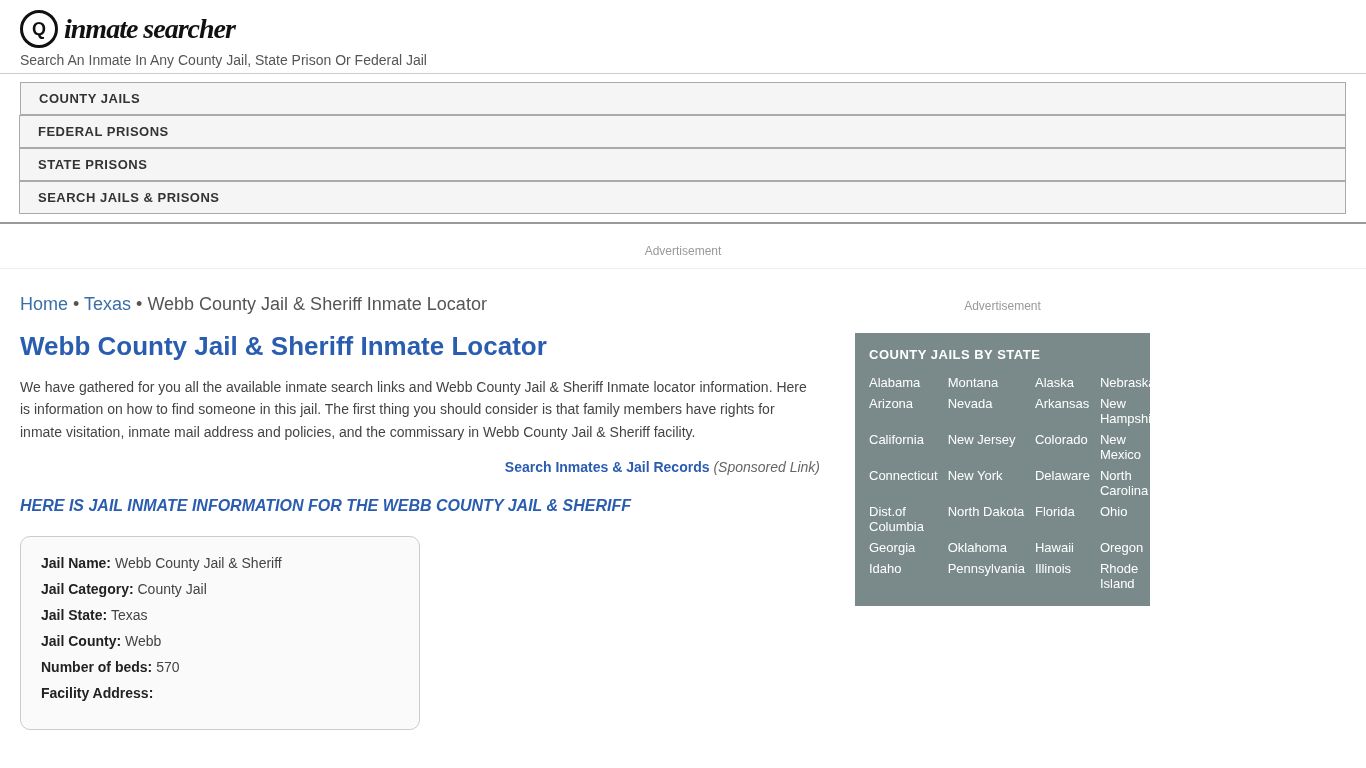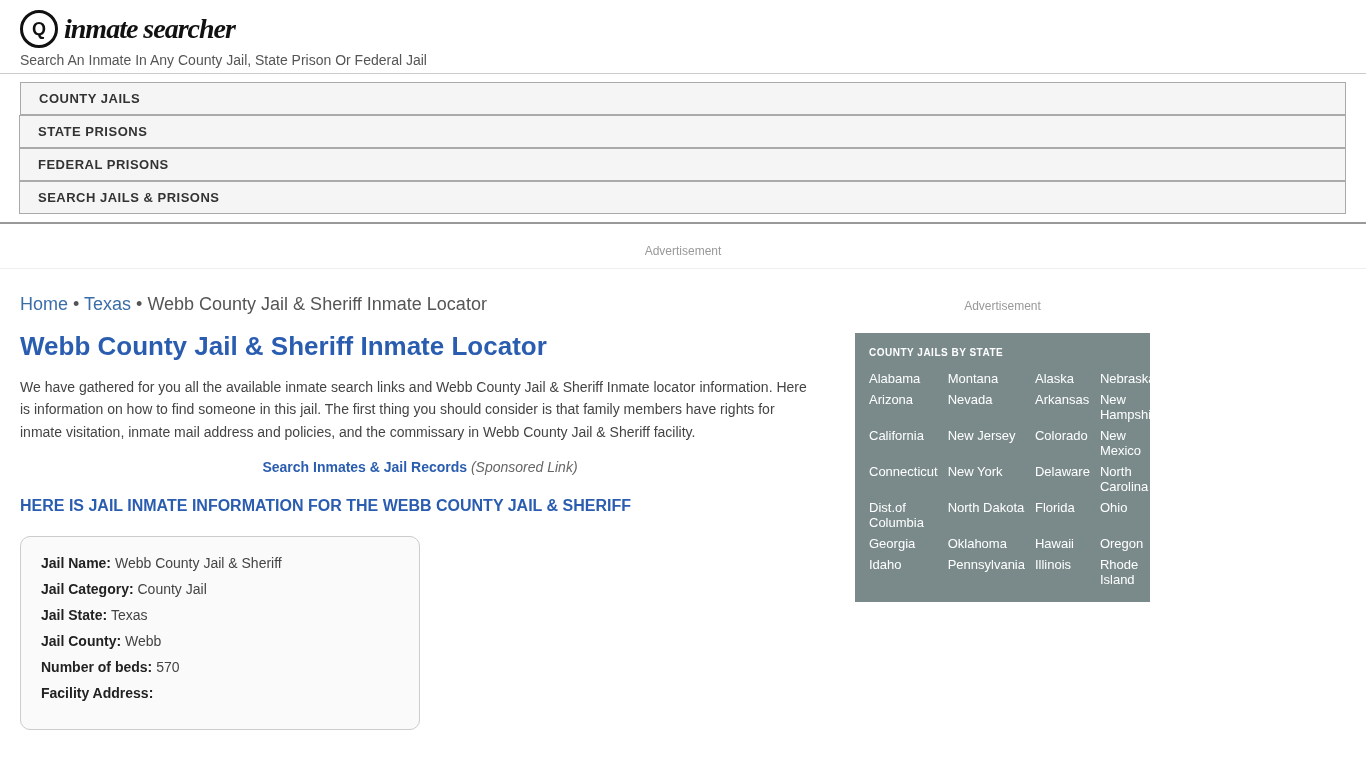--- a/index.html
+++ b/index.html
@@ -84,10 +84,10 @@
         <a href="#">COUNTY JAILS</a>
       </li>
       <li>
-        <a href="#">STATE PRISONS</a>
+        <a href="#">FEDERAL PRISONS</a>
       </li>
       <li>
-        <a href="#">FEDERAL PRISONS</a>
+        <a href="#">STATE PRISONS</a>
       </li>
       <li>
         <a href="#">SEARCH JAILS &amp; PRISONS</a>

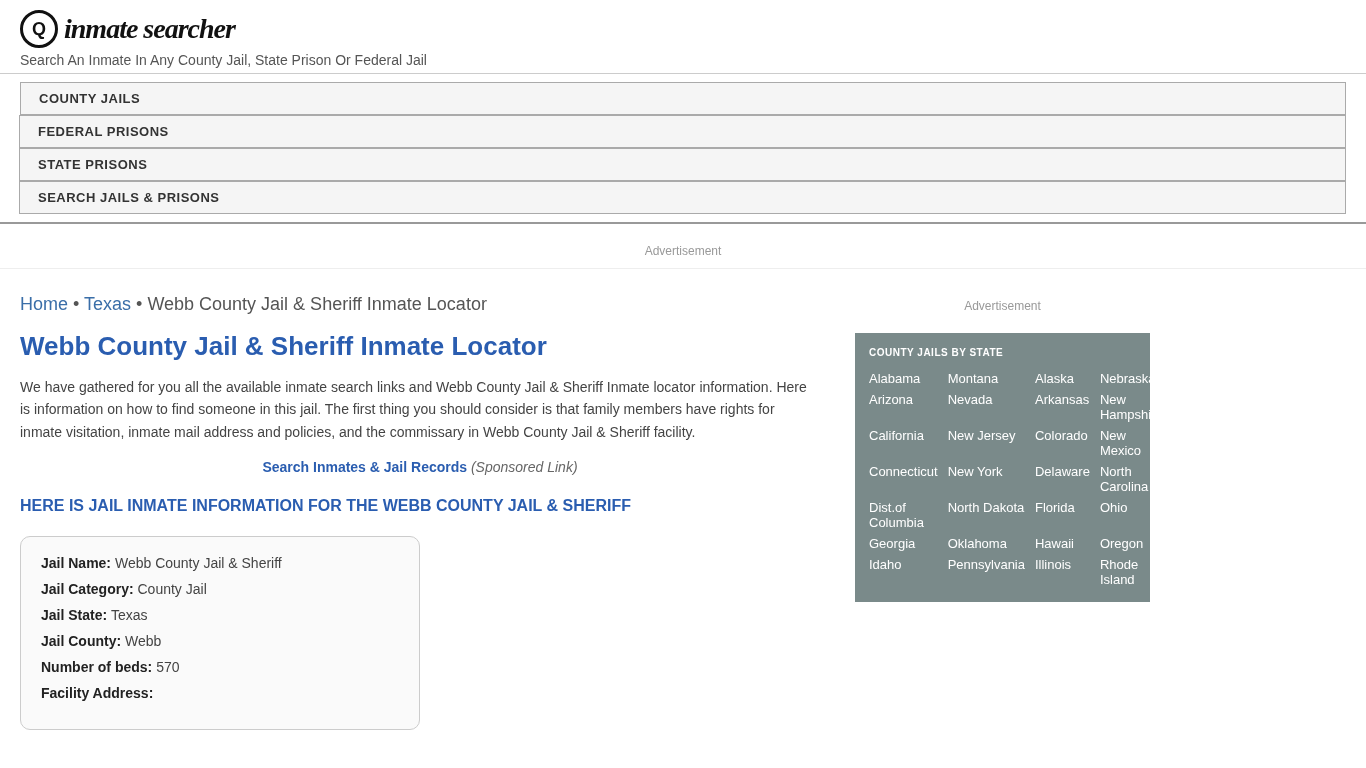--- a/index.html
+++ b/index.html
@@ -63,7 +63,7 @@
     
     #sidebar-ad { text-align: center; color: #999; font-size: 12px; padding: 10px 0 20px 0; }
     #county-jails-box { background: #7a8a8a; padding: 14px; }
-    #county-jails-title { color: #fff; font-weight: bold; font-size: 10px; margin-bottom: 12px; letter-spacing: 0.5px; }
+    #county-jails-title { color: #fff; font-weight: bold; font-size: 13px; margin-bottom: 12px; letter-spacing: 0.5px; }
     #states-grid { display: grid; grid-template-columns: 1fr 1fr 1fr 1fr; gap: 4px 10px; }
     #states-grid a { color: #fff; font-size: 13px; text-decoration: none; display: block; padding: 1px 0; }
   </style>

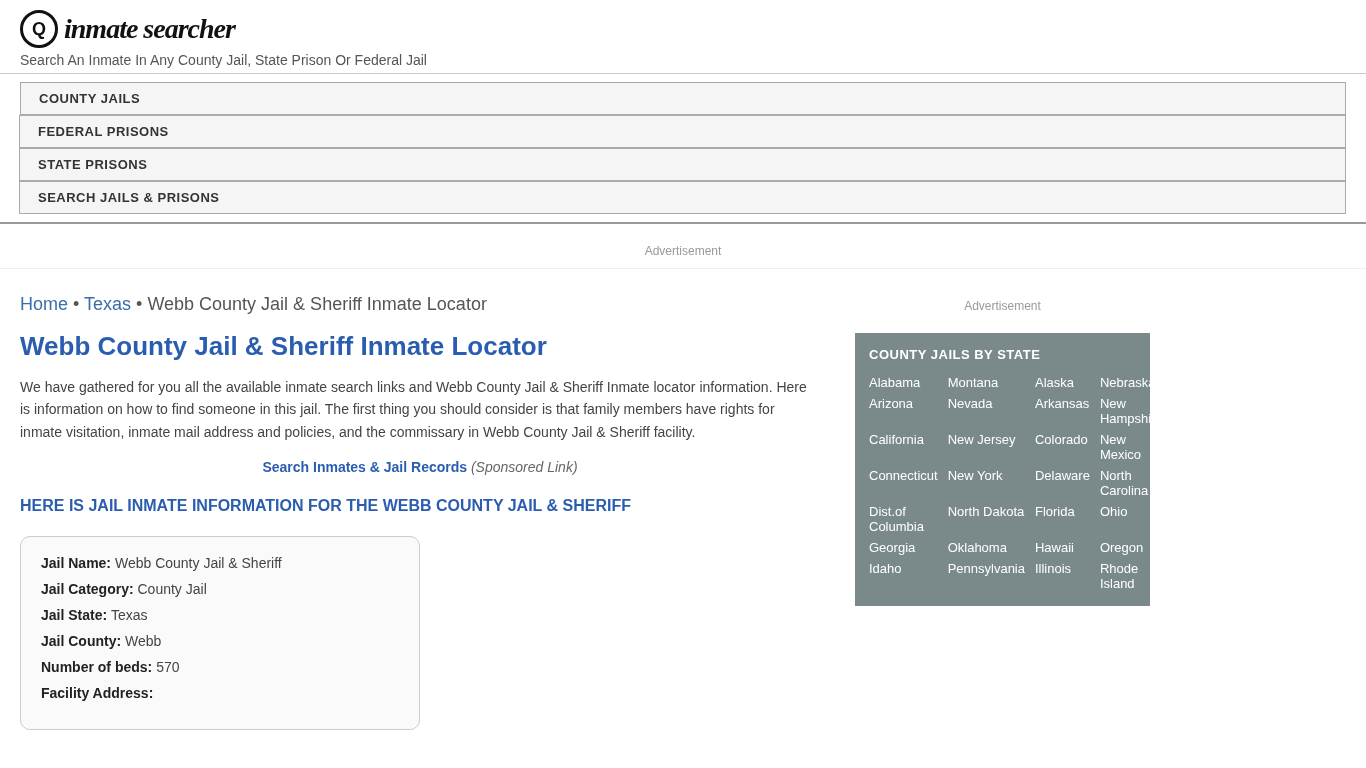--- a/index.html
+++ b/index.html
@@ -47,7 +47,7 @@
     #description { font-size: 14px; line-height: 1.6; color: #444; margin-bottom: 16px; }
 
     
-    #search-link { text-align: center; font-size: 14px; margin-bottom: 20px; }
+    #search-link { text-align: right; font-size: 14px; margin-bottom: 20px; }
     #search-link a { color: #2a5db0; font-weight: bold; text-decoration: none; }
     #search-link .sponsored { color: #666; font-style: italic; }
 

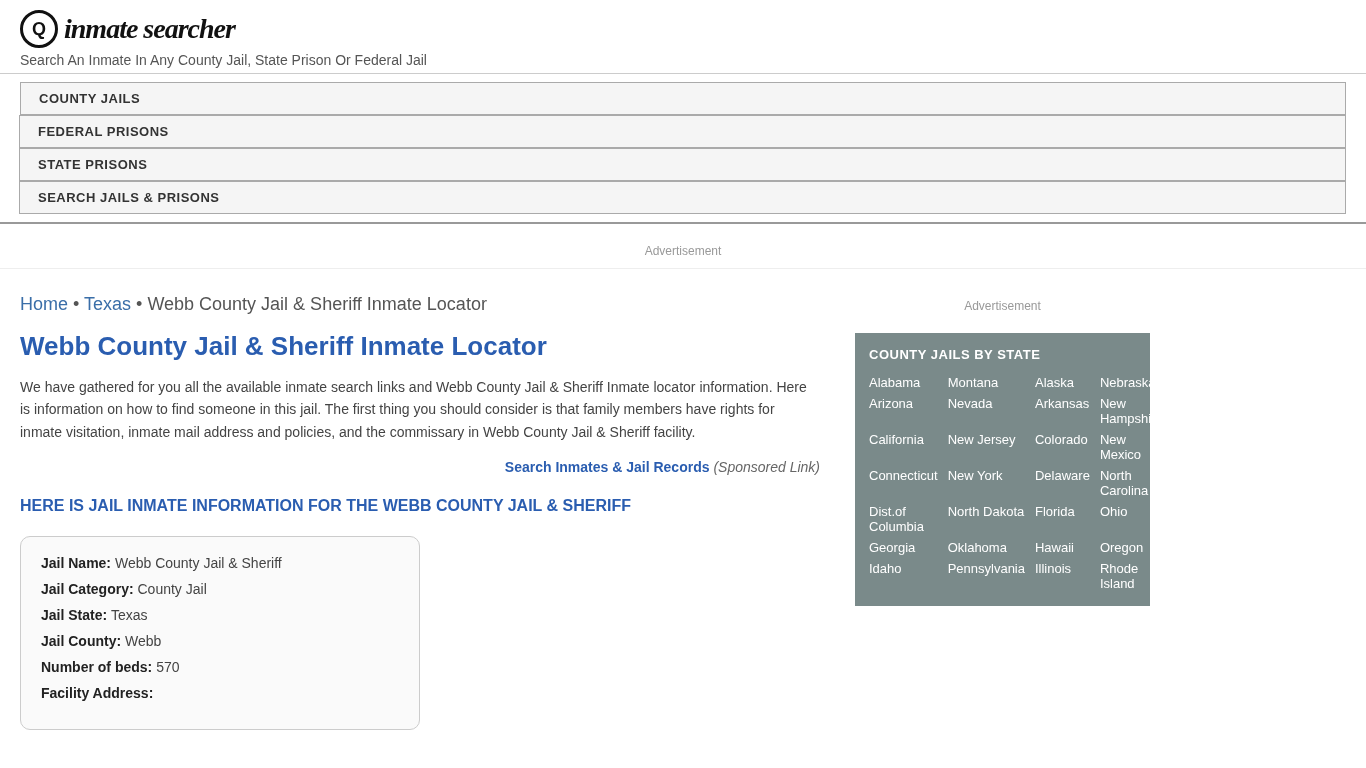--- a/index.html
+++ b/index.html
@@ -52,7 +52,7 @@
     #search-link .sponsored { color: #666; font-style: italic; }
 
     
-    #inmate-heading { color: #2a5db0; font-size: 16px; font-weight: bold; margin-bottom: 18px; line-height: 1.4; }
+    #inmate-heading { color: #2a5db0; font-size: 16px; font-weight: bold; margin-bottom: 18px; line-height: 1.4; font-style: italic; }
 
     
     #info-card { border: 1px solid #ccc; border-radius: 10px; padding: 18px 20px; background: #fafafa; max-width: 400px; }

